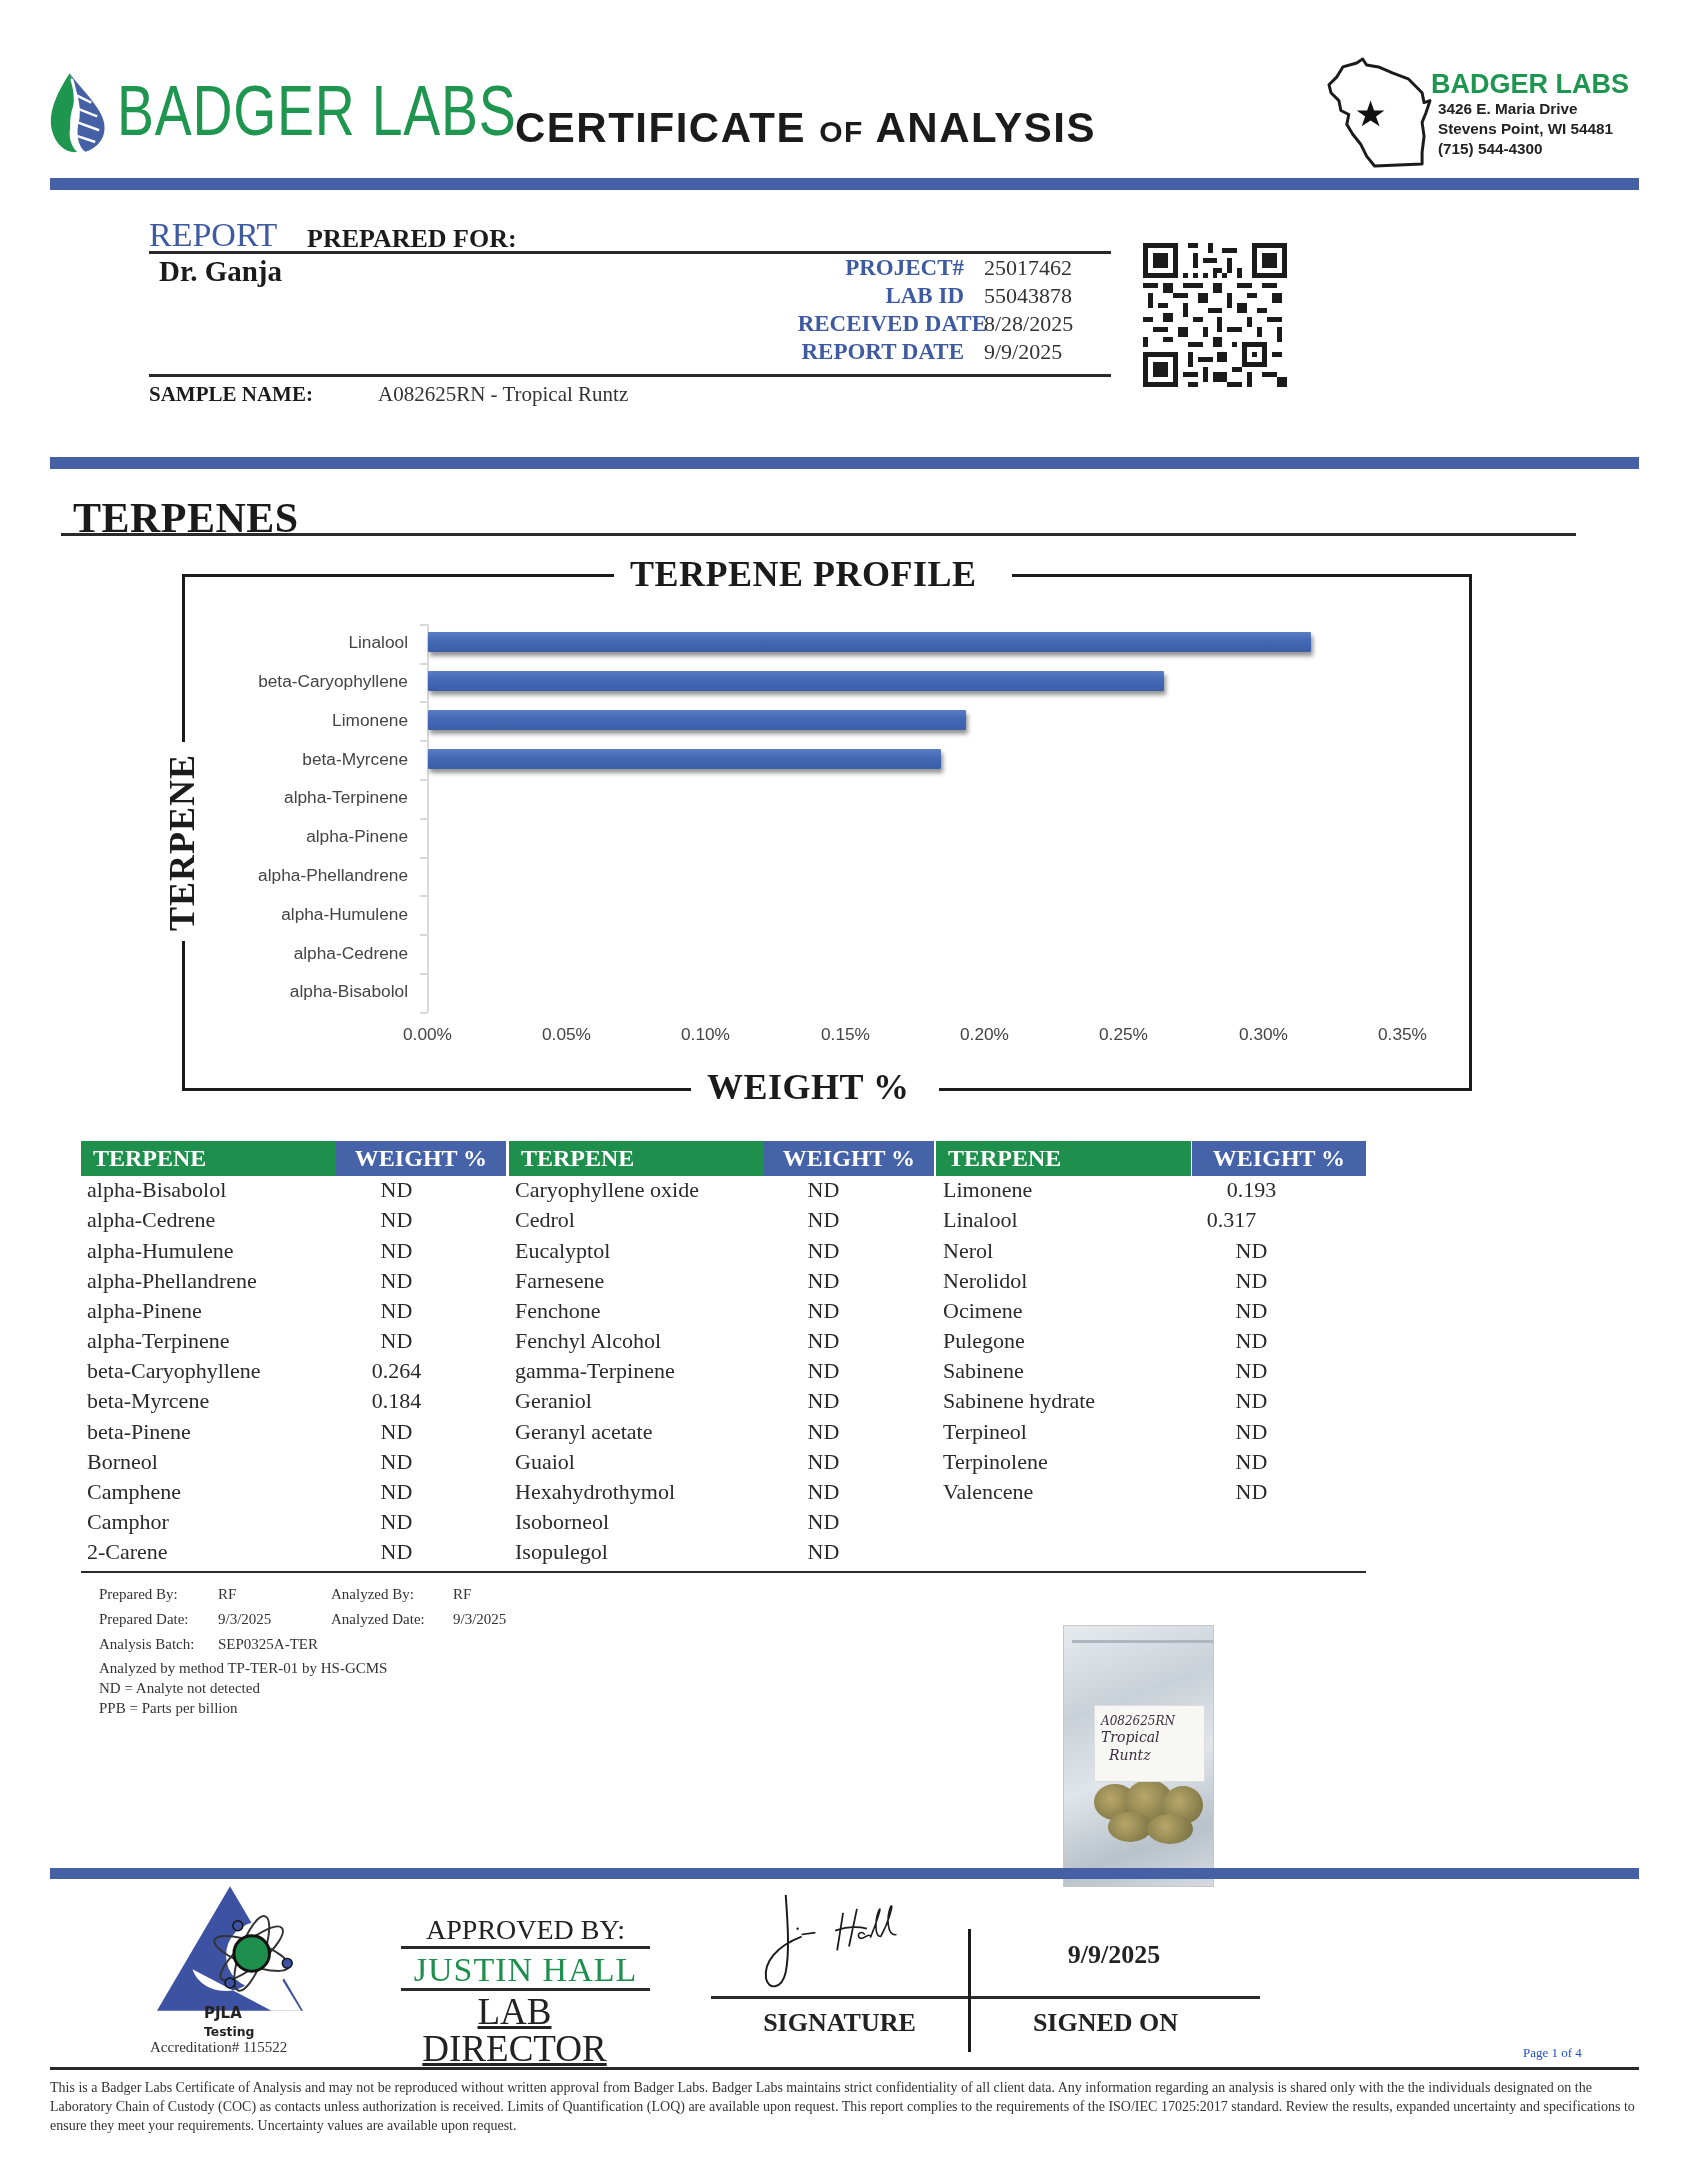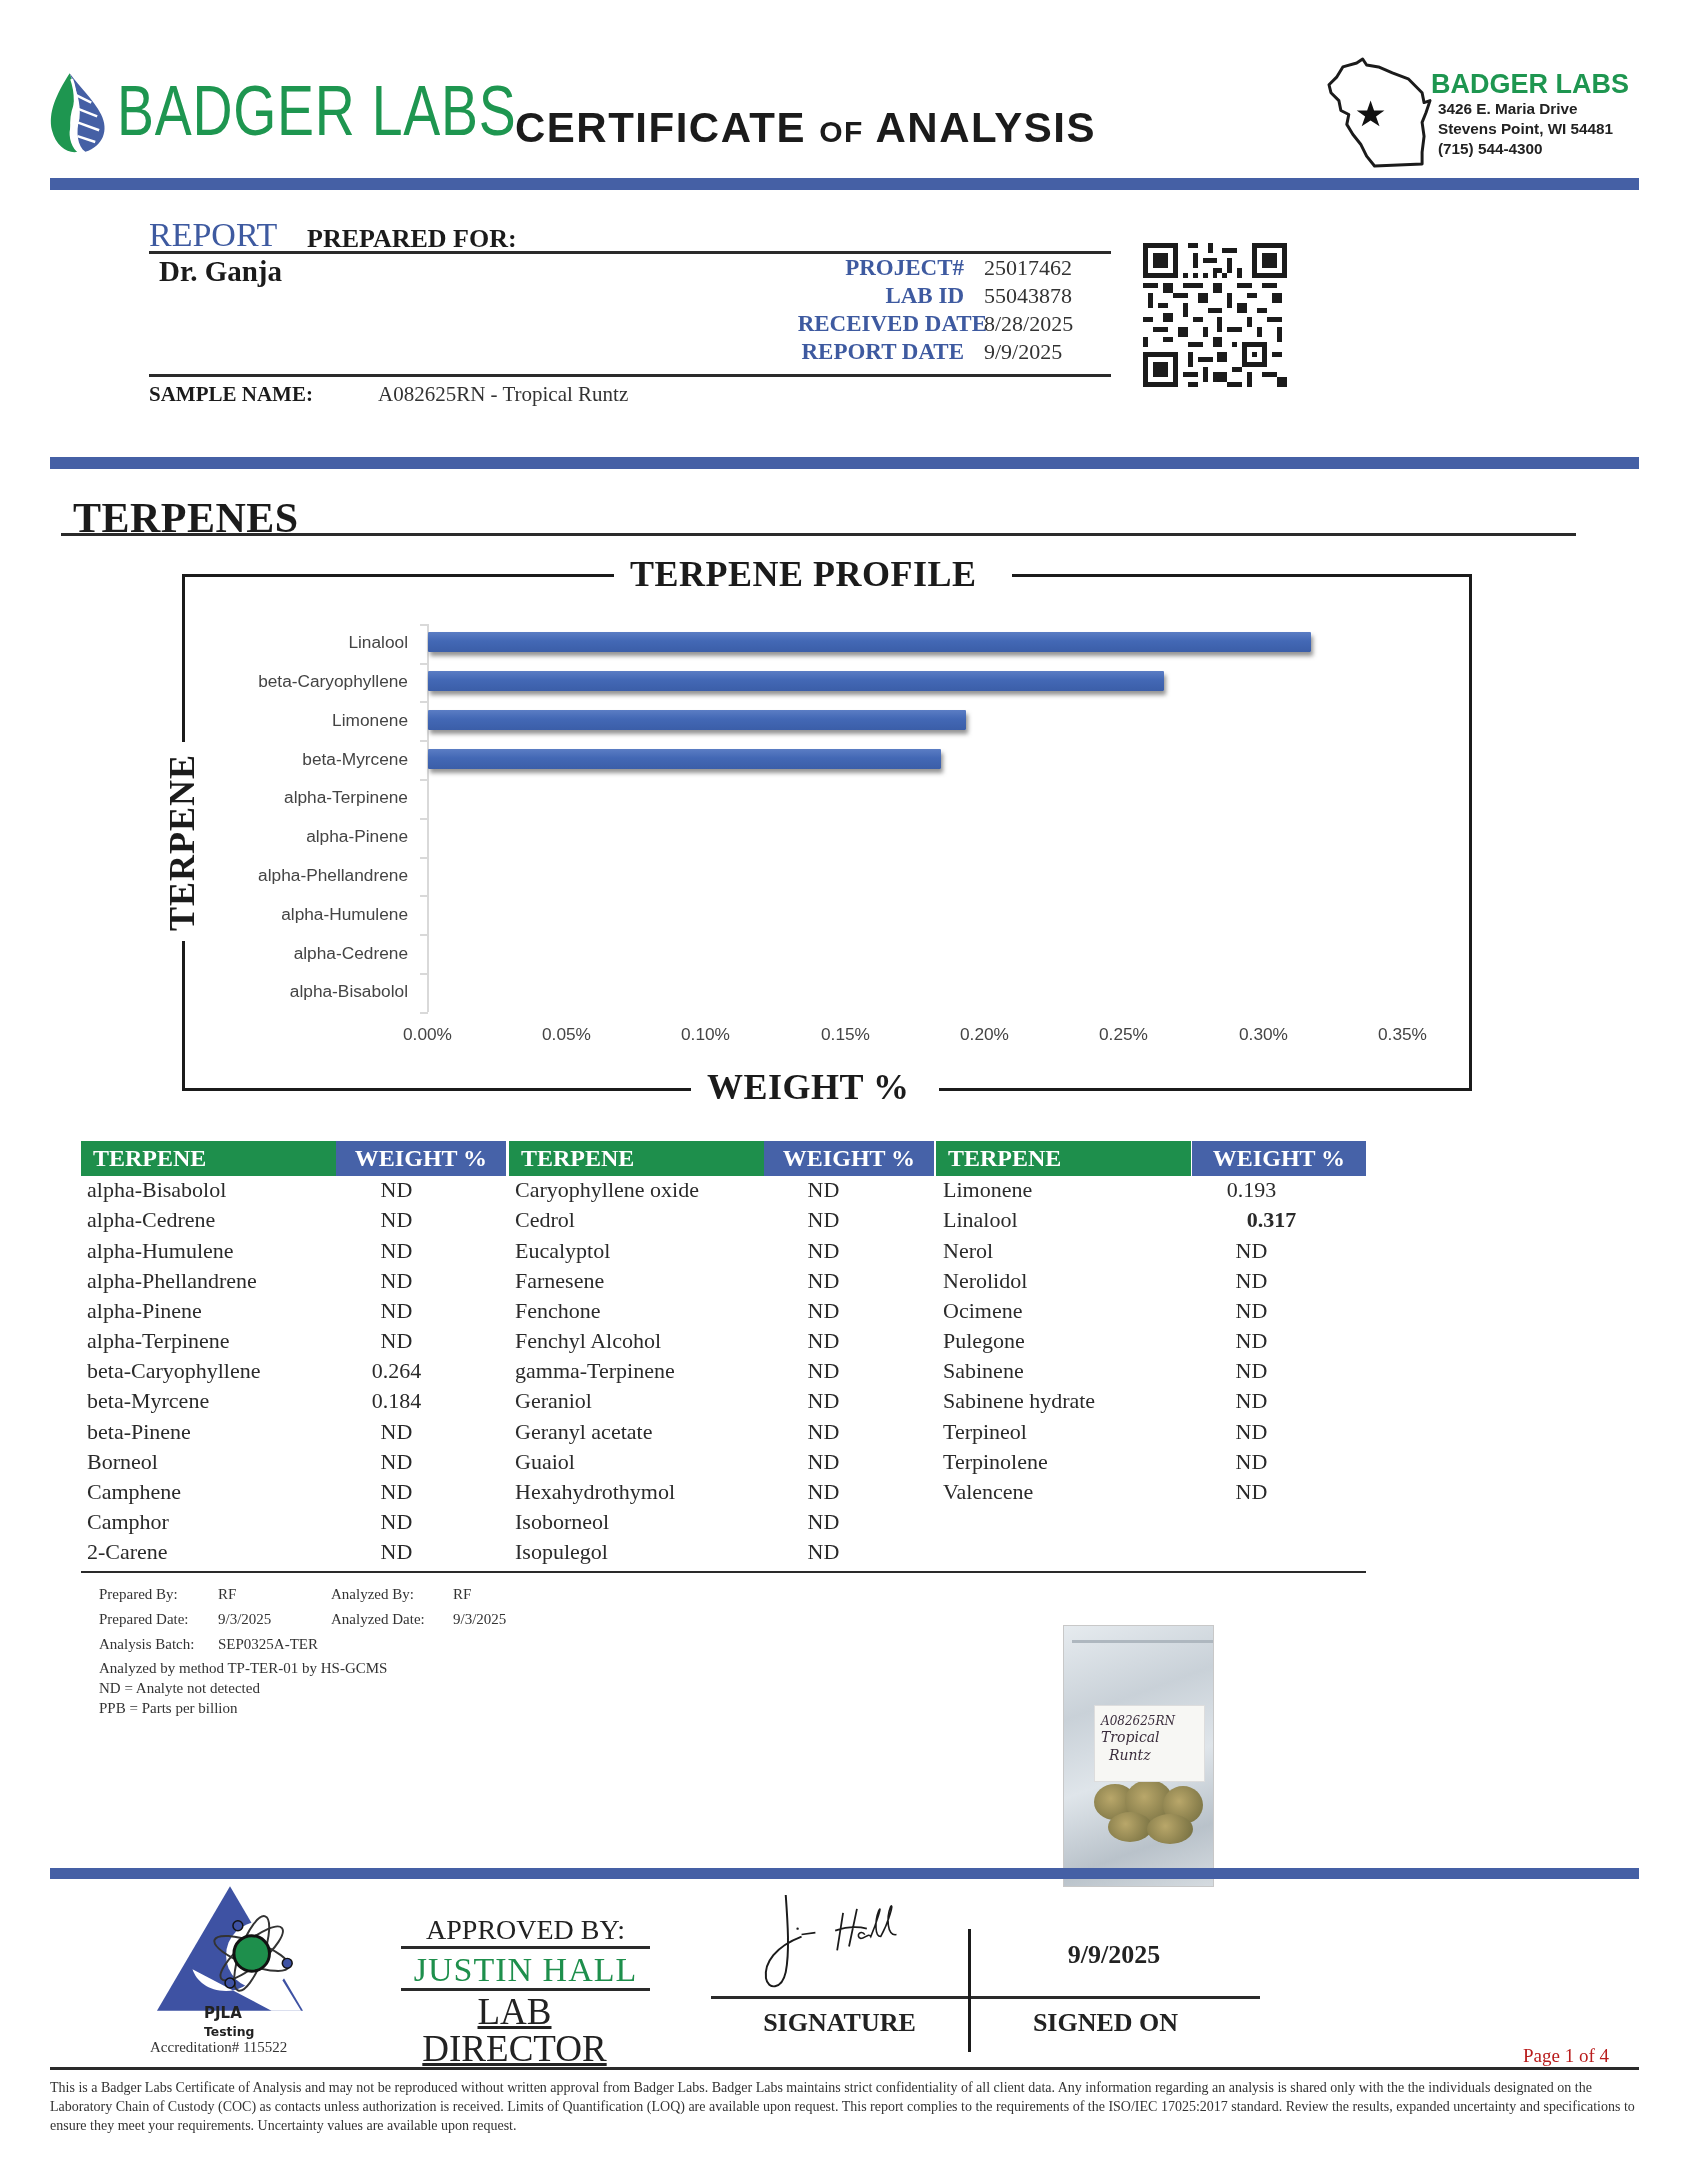--- a/index.html
+++ b/index.html
@@ -323,7 +323,7 @@
     <div class="td" style="left: 943px; top: 1179px;">Limonene</div>
     <div class="td val" style="left: 1192px; top: 1179px;">0.193</div>
     <div class="td" style="left: 943px; top: 1209px;">Linalool</div>
-    <div class="td val" style="left: 1212px; top: 1209px; font-weight: bold;">0.317</div>
+    <div class="td val" style="left: 1172px; top: 1209px;">0.317</div>
     <div class="td" style="left: 943px; top: 1240px;">Nerol</div>
     <div class="td val" style="left: 1192px; top: 1240px;">ND</div>
     <div class="td" style="left: 943px; top: 1270px;">Nerolidol</div>

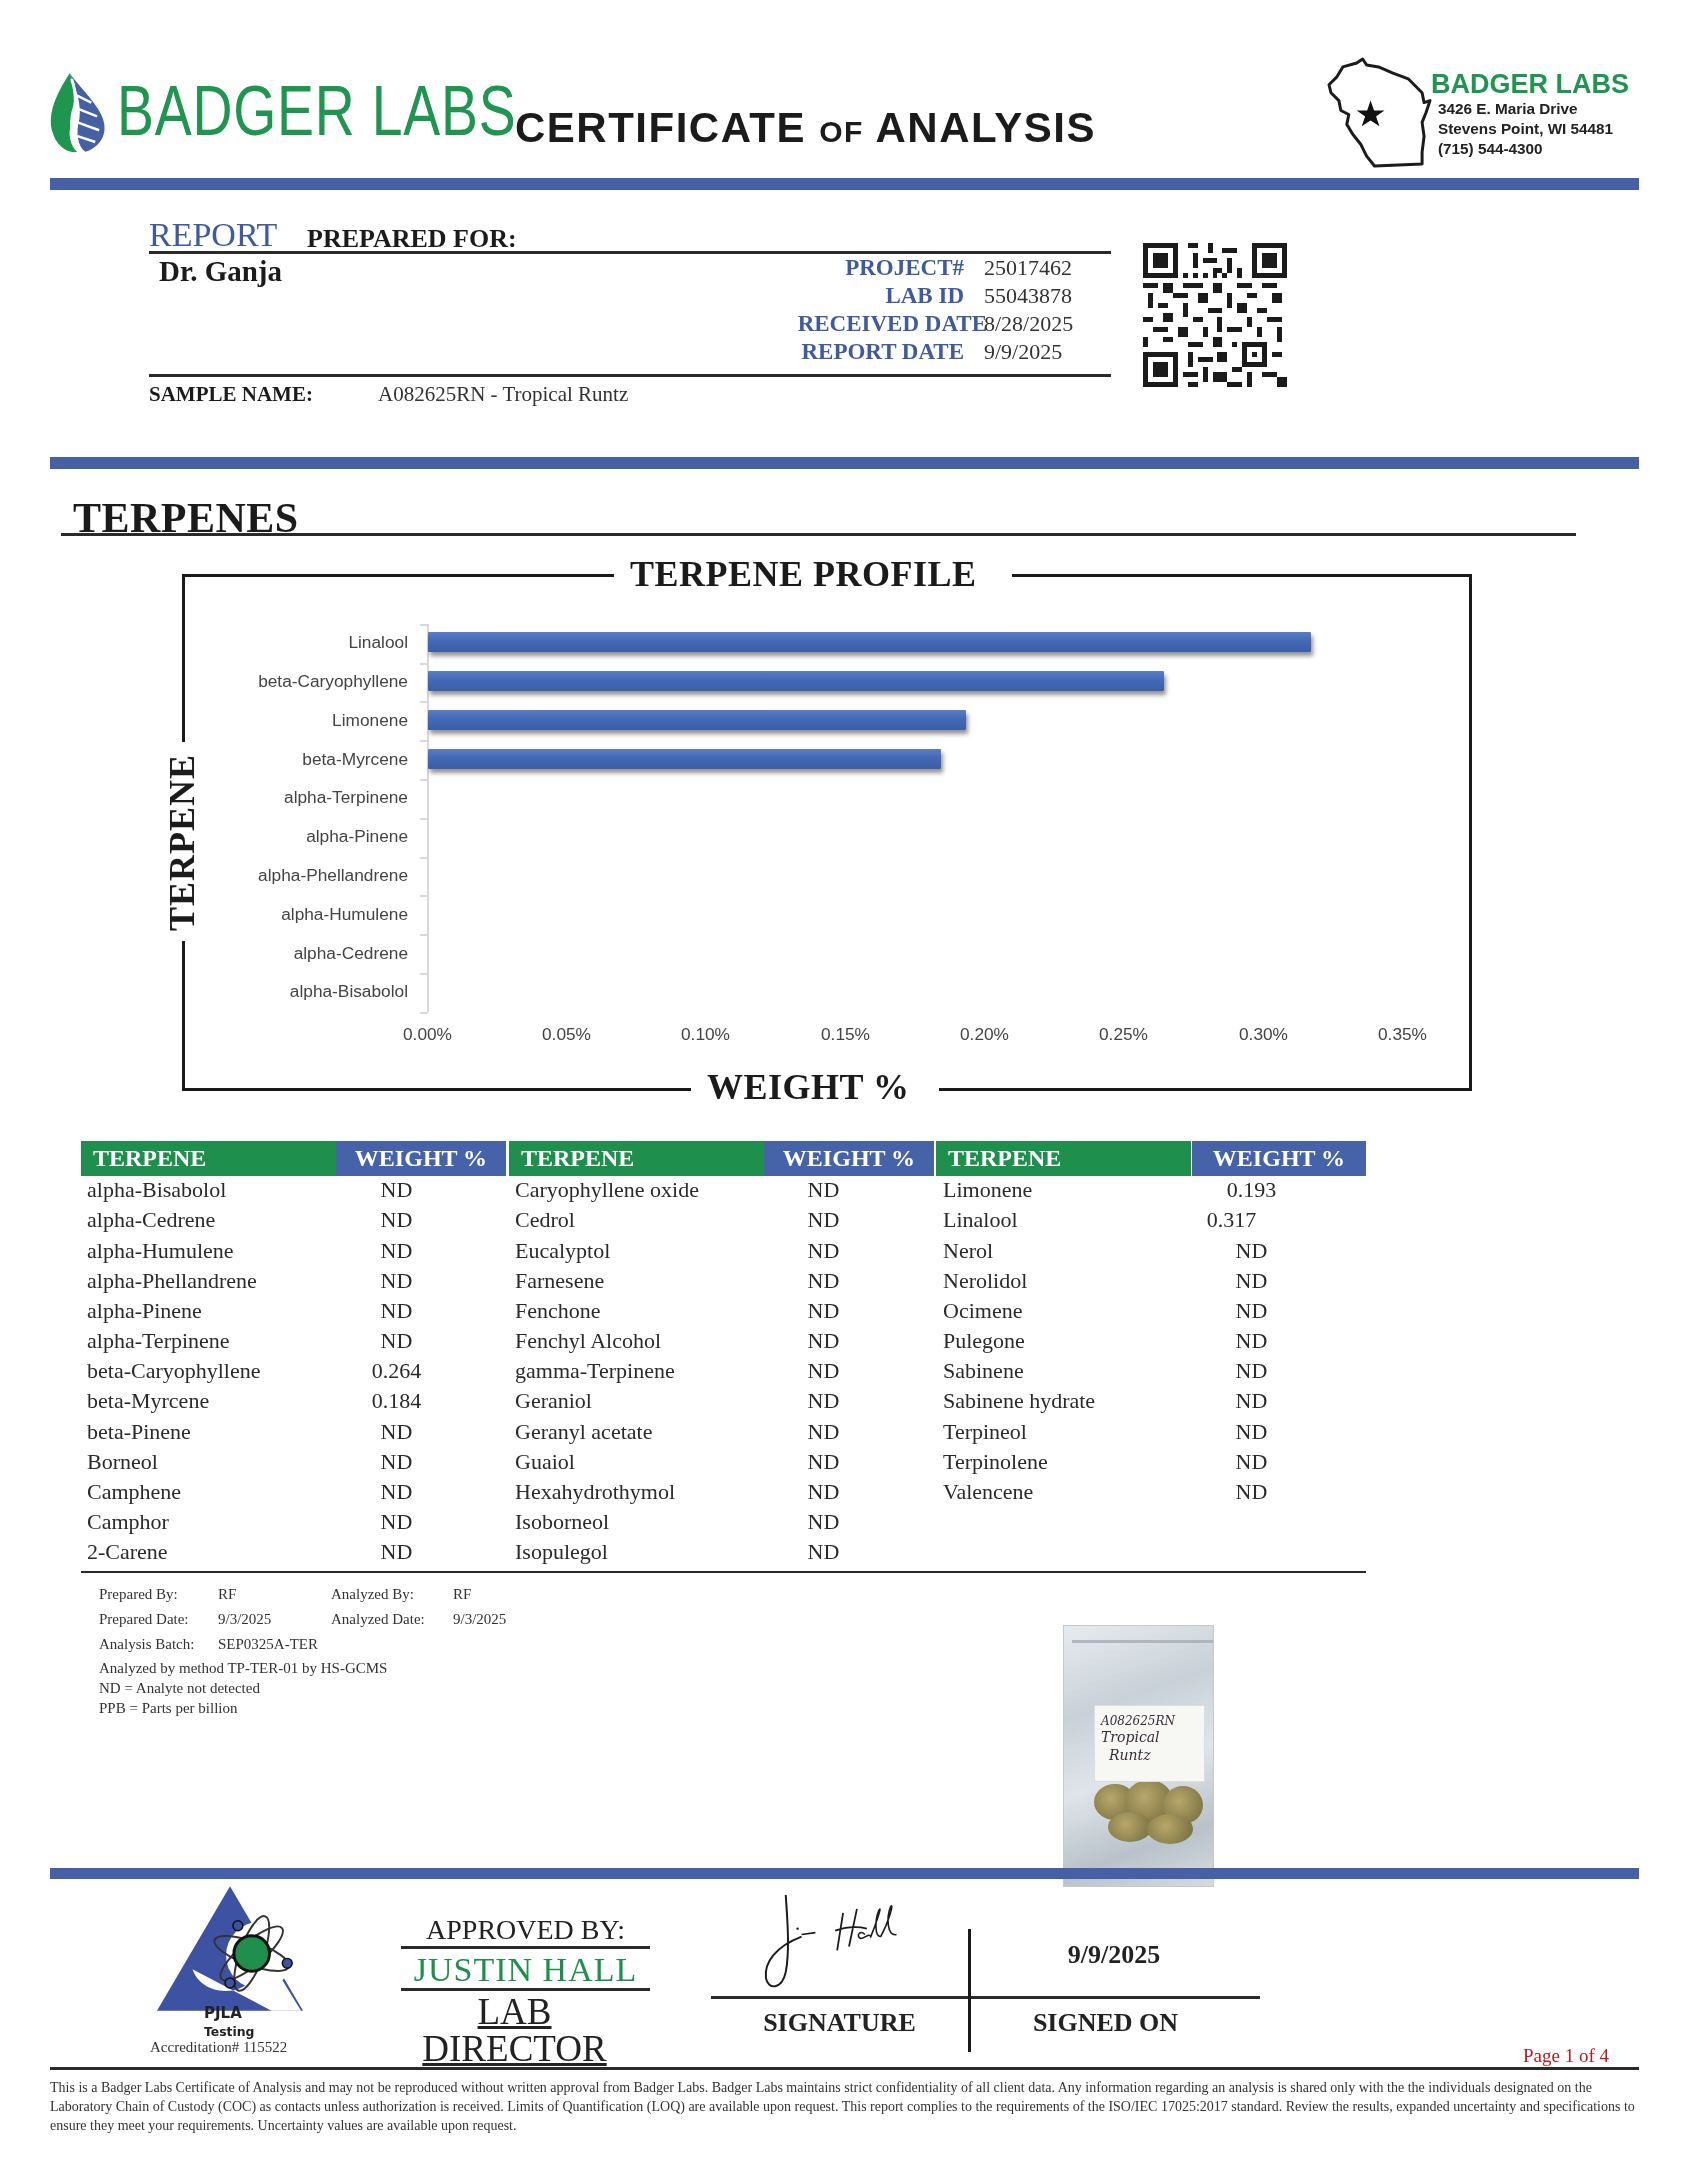--- a/index.html
+++ b/index.html
@@ -73,7 +73,7 @@
   .sign-date { left: 990px; top: 1942px; width: 248px; text-align: center; font-size: 26px; font-weight: 700; color: #222; line-height: 1; }
   .sig-caption { font-size: 26px; font-weight: 700; color: #222; line-height: 1; text-align: center; }
 
-  .page-num { left: 1523px; top: 2046px; font-size: 19px; color: #b91c1c; line-height: 1; }
+  .page-num { left: 1523px; top: 2046px; font-size: 13px; color: #1d4ed8; line-height: 1; }
   .disclaimer { left: 50px; top: 2078px; width: 1589px; font-size: 14px; color: #333; line-height: 19px; }
 </style>
 </head>

